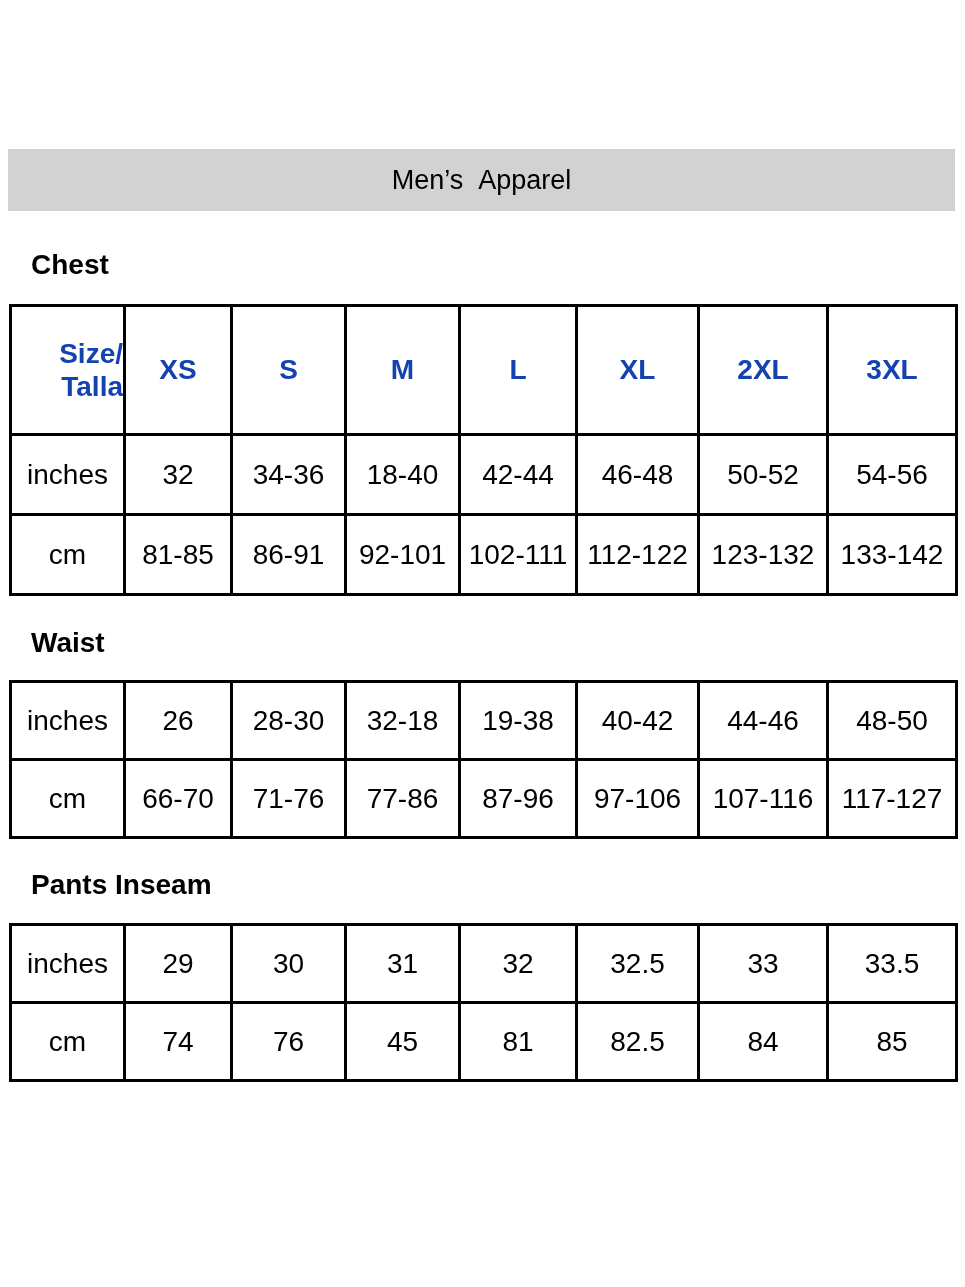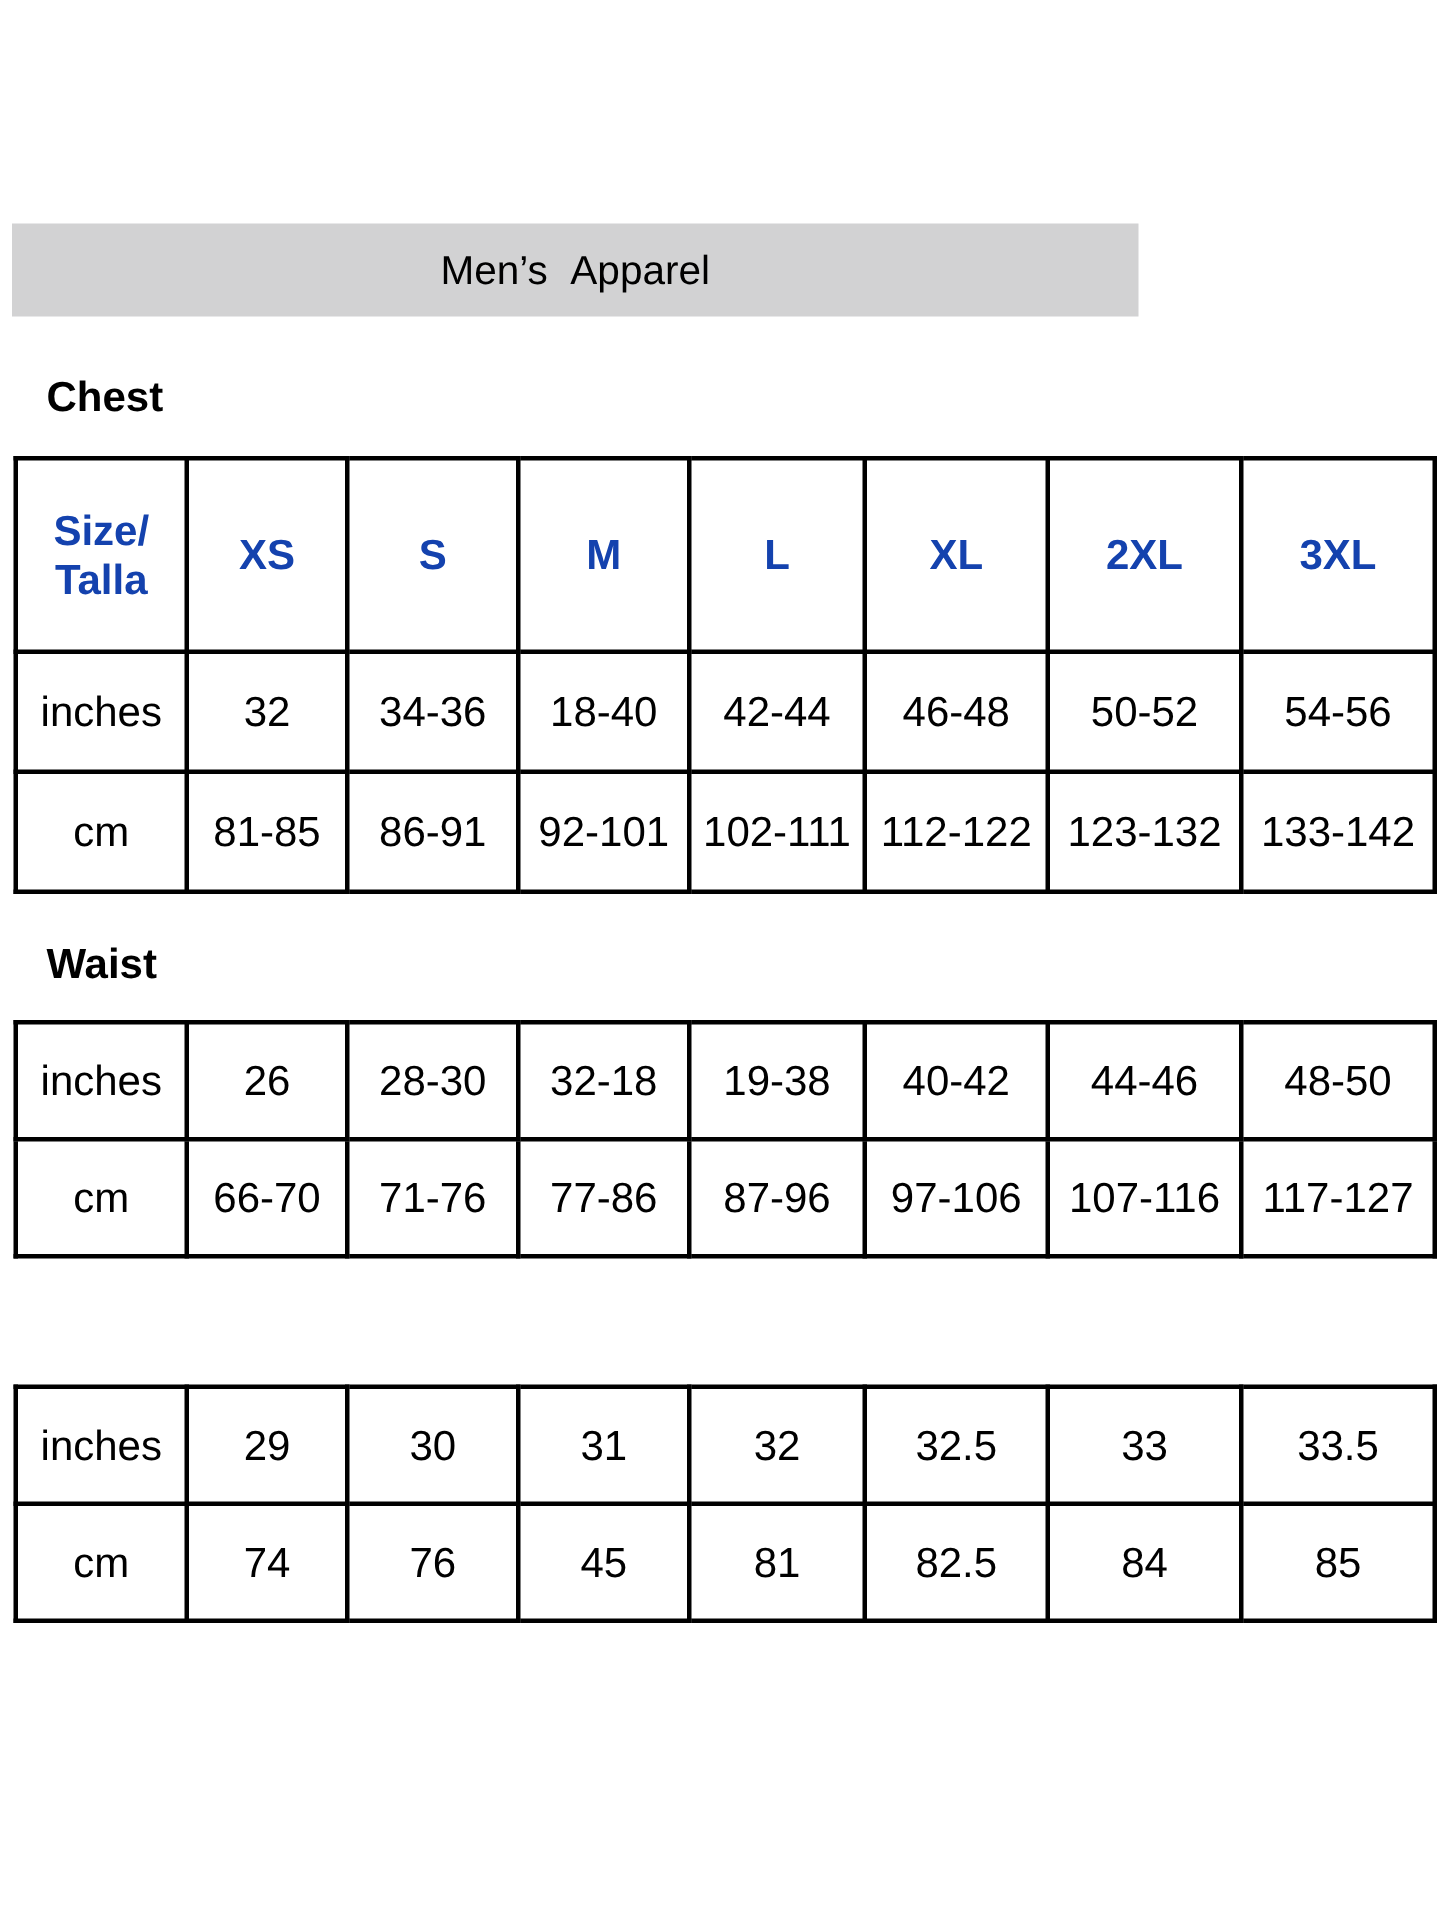--- a/index.html
+++ b/index.html
@@ -19,7 +19,7 @@
     position: absolute;
     left: 8px;
     top: 149px;
-    width: 751px;
+    width: 947px;
     height: 62px;
     background: #d2d2d3;
     display: flex;

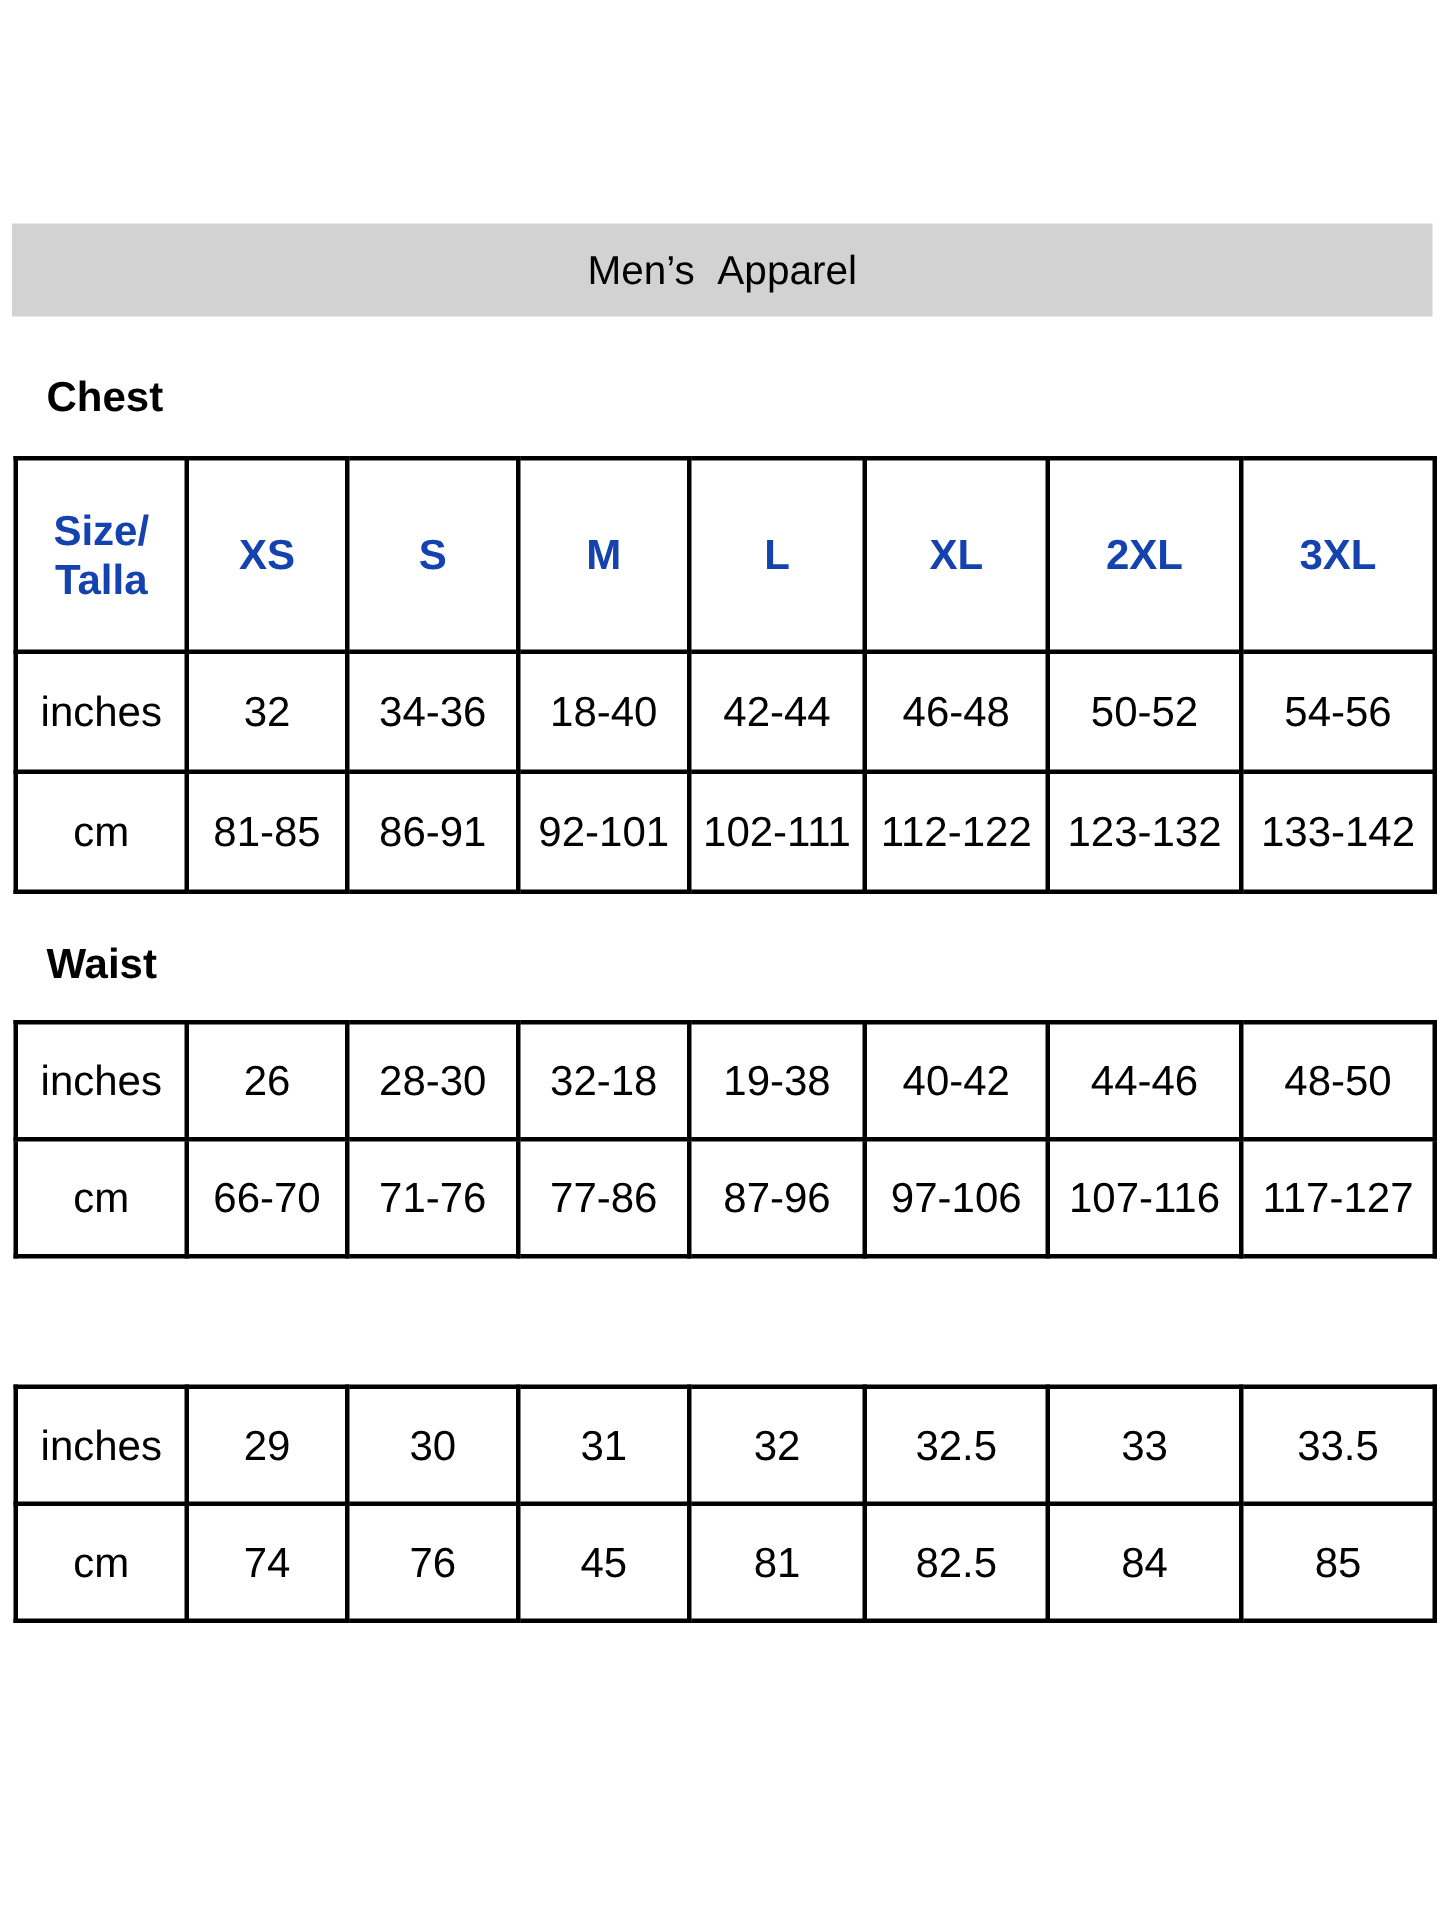--- a/index.html
+++ b/index.html
@@ -73,7 +73,7 @@
     color: #1442ae;
     font-weight: 700;
   }
-  td.size-head .stack-line { line-height: 33px; display: block; }
+  td.size-head .stack-line { line-height: 33px; display: block; text-align: right; }
 </style>
 </head>
 <body>

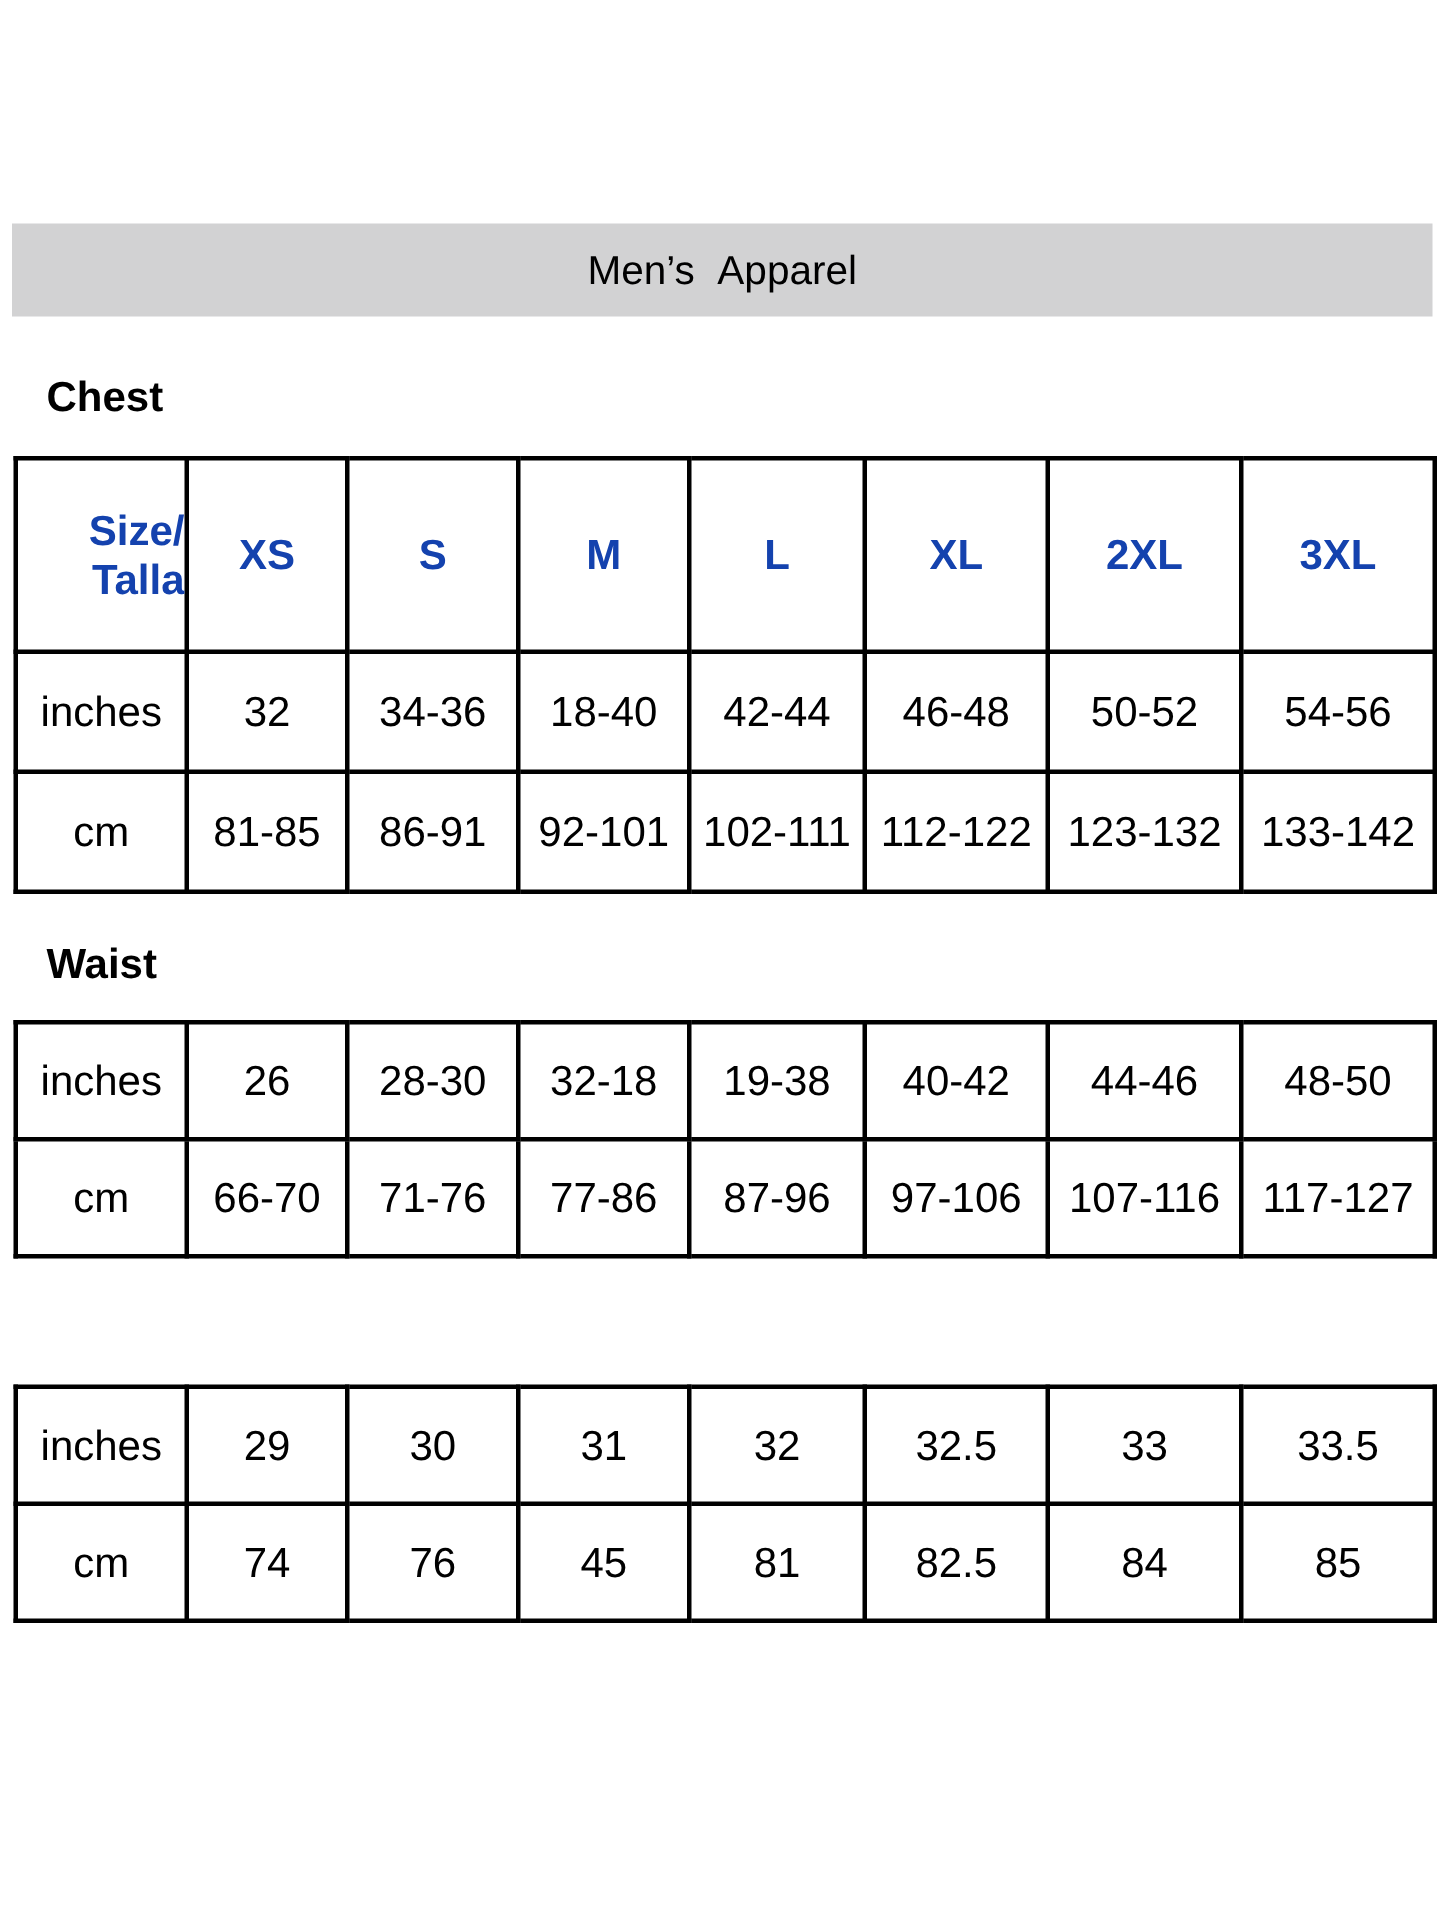--- a/index.html
+++ b/index.html
@@ -171,6 +171,7 @@
     </tbody>
   </table>
 
+  <h2 class="section-heading" id="pants-heading">Pants Inseam</h2>
 
   <table class="size-table" id="pants-table">
     <colgroup>

